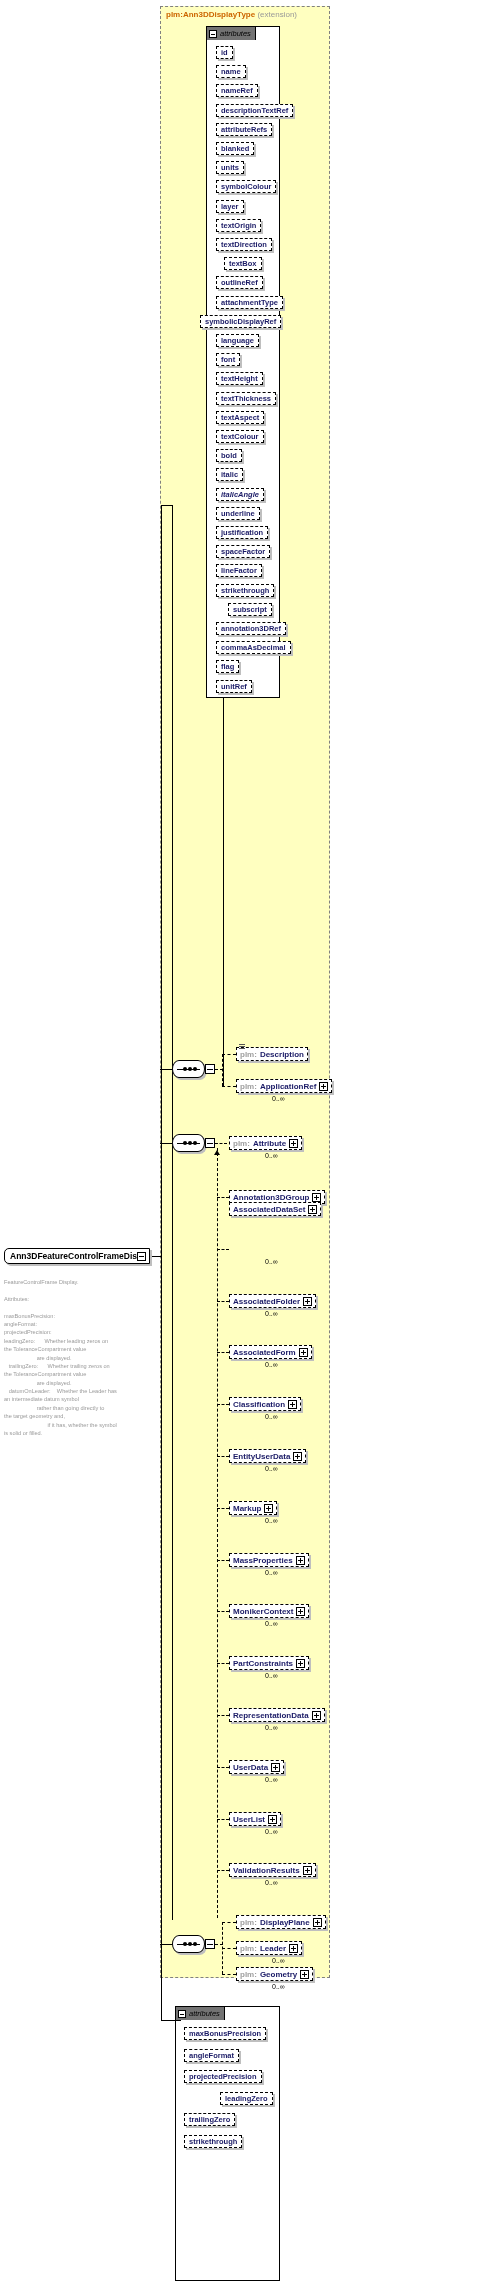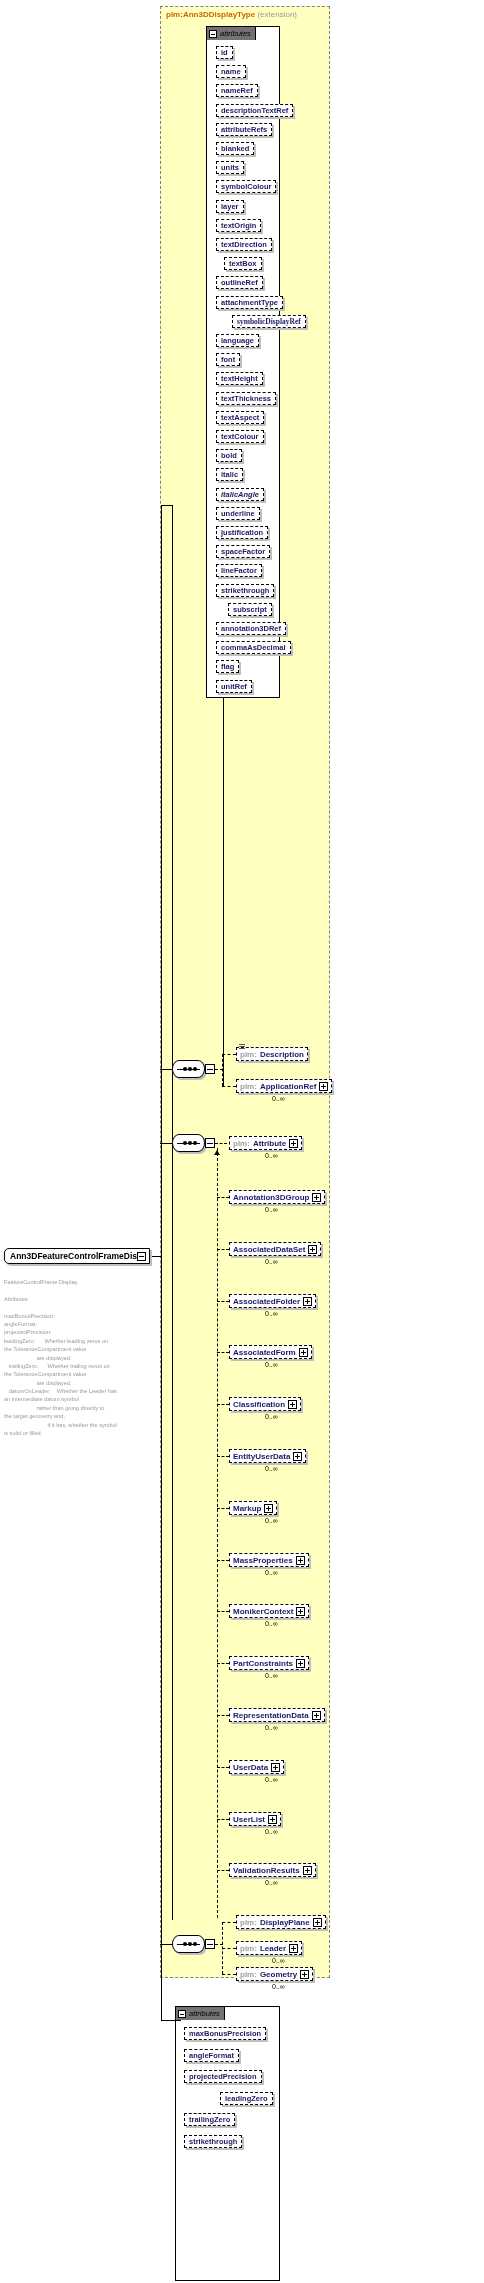--- a/index.html
+++ b/index.html
@@ -280,7 +280,7 @@
       <div class="chip" style="left: 216px; top: 257px; margin-left: 8px;">textBox</div>
       <div class="chip" style="left: 216px; top: 276px;">outlineRef</div>
       <div class="chip" style="left: 216px; top: 296px;">attachmentType</div>
-      <div class="chip" style="left: 232px; top: 315px; font-family: Liberation Serif, serif;">symbolicDisplayRef</div>
+      <div class="chip" style="left: 200px; top: 315px;">symbolicDisplayRef</div>
       <div class="chip" style="left: 216px; top: 334px;">language</div>
       <div class="chip" style="left: 216px; top: 353px;">font</div>
       <div class="chip" style="left: 216px; top: 372px;">textHeight</div>

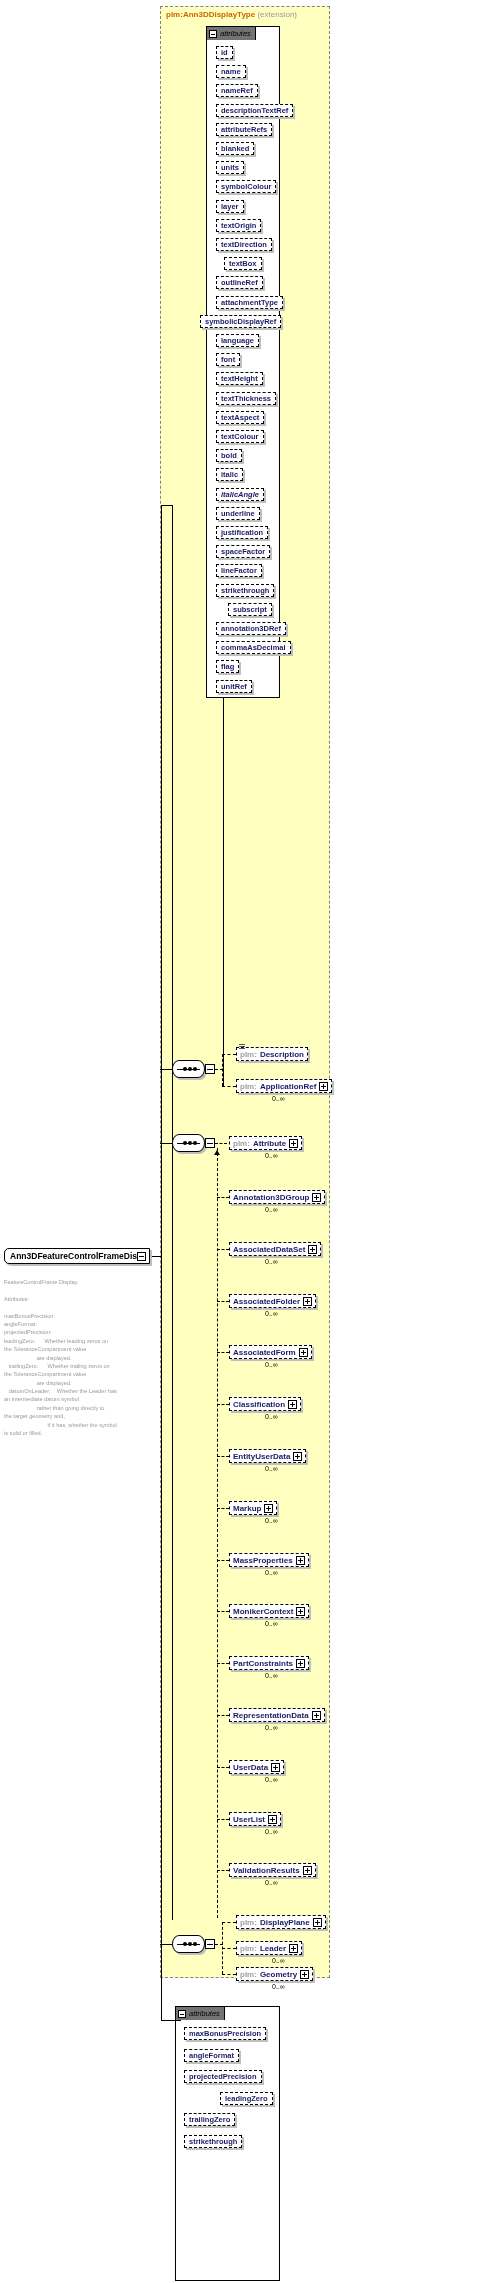--- a/index.html
+++ b/index.html
@@ -380,7 +380,7 @@
       </div>
       <div class="card" style="left: 265px; top: 1206px;">0..∞</div>
       <div class="dln-h" style="left: 217px; top: 1197px; width: 12px;"></div>
-      <div class="elem" style="left: 229px; top: 1242px;">
+      <div class="elem" style="left: 229px; top: 1202px;">
         <span>AssociatedDataSet</span>
         <span class="plus-ic"></span>
       </div>

